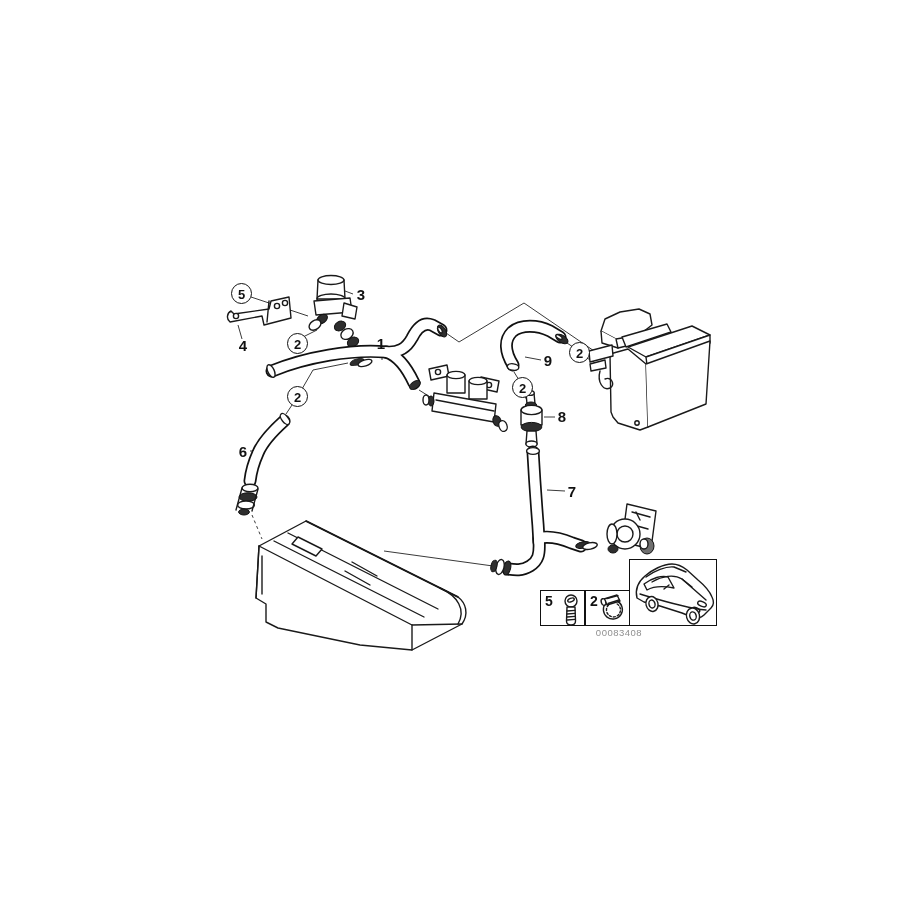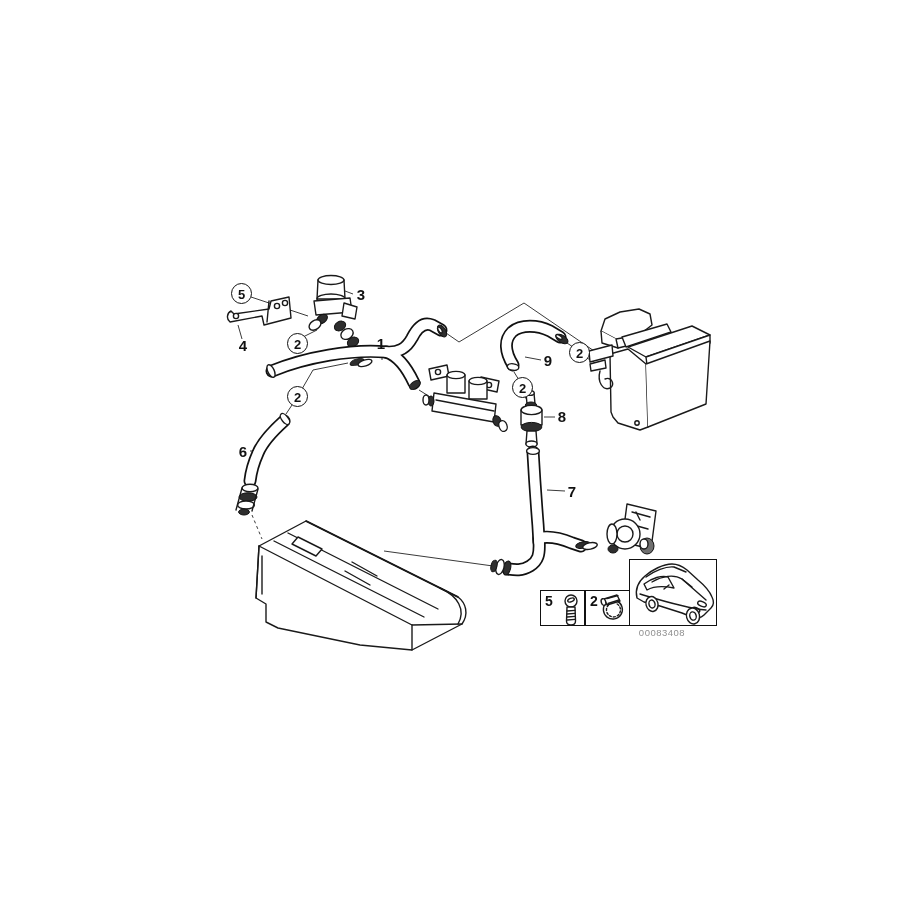--- a/index.html
+++ b/index.html
@@ -251,7 +251,7 @@
   </svg>
 </div>
 
-<div class="part-number" style="left:632px;top:627px;width:60px;">00083408</div>
+<div class="part-number" style="left:589px;top:627px;width:60px;">00083408</div>
 
 </div>
 

